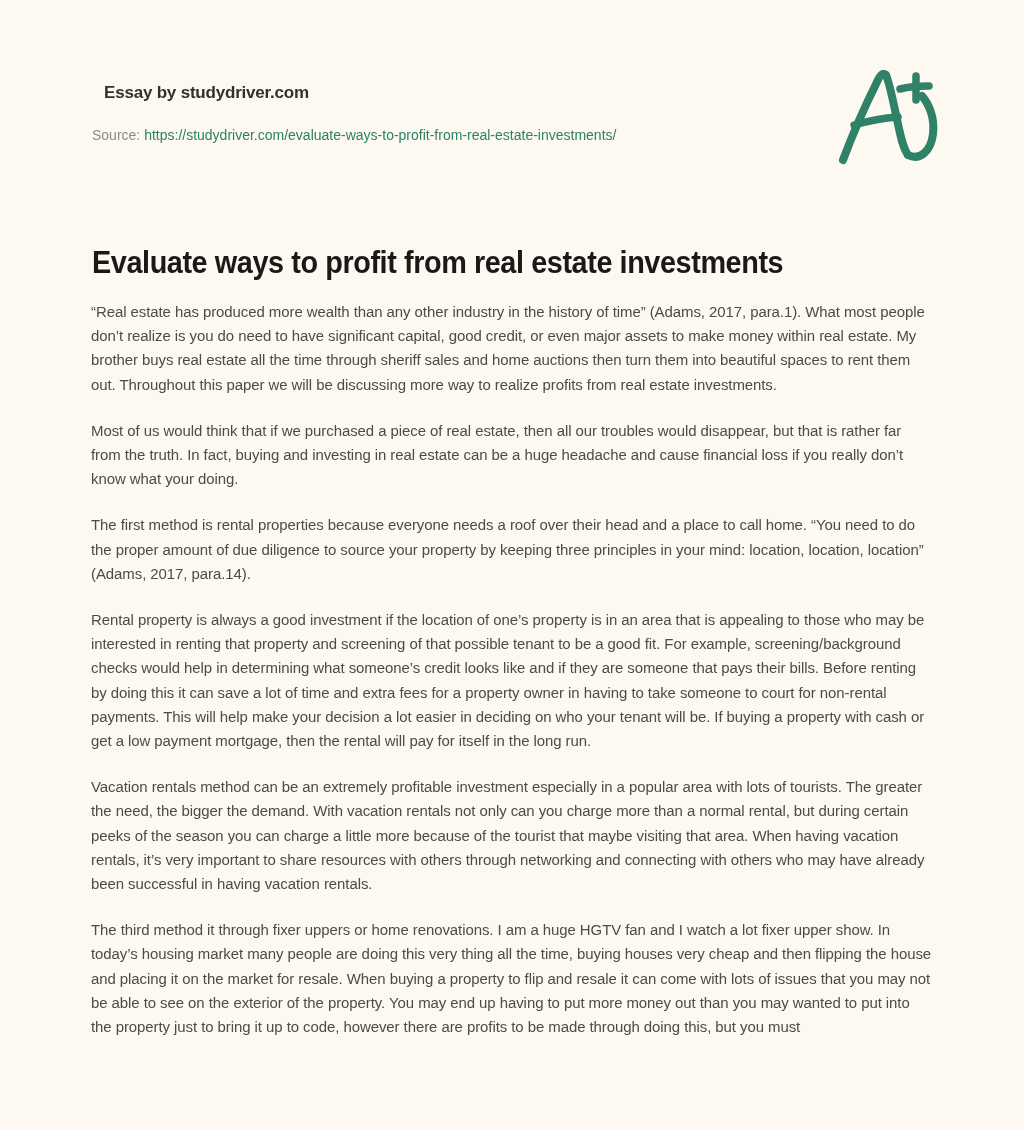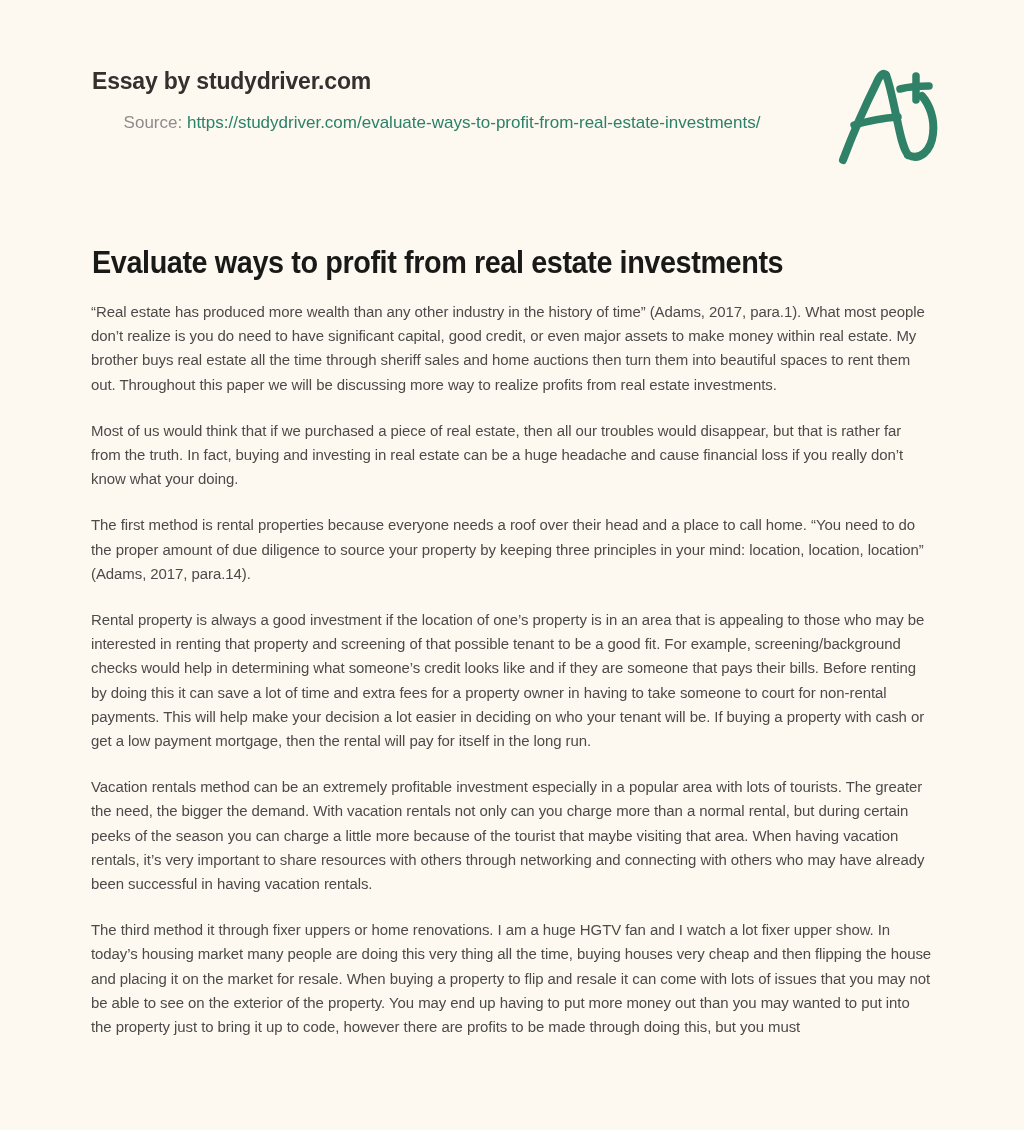--- a/index.html
+++ b/index.html
@@ -42,12 +42,12 @@
 
   .brand-title {
     font-family: "Liberation Sans", sans-serif;
-    font-size: 23px;
+    font-size: 17px;
     font-weight: bold;
     color: #33302e;
     letter-spacing: -0.2px;
     line-height: 30px;
-    margin: 0;
+    margin: 12px;
     white-space: nowrap;
   }
 

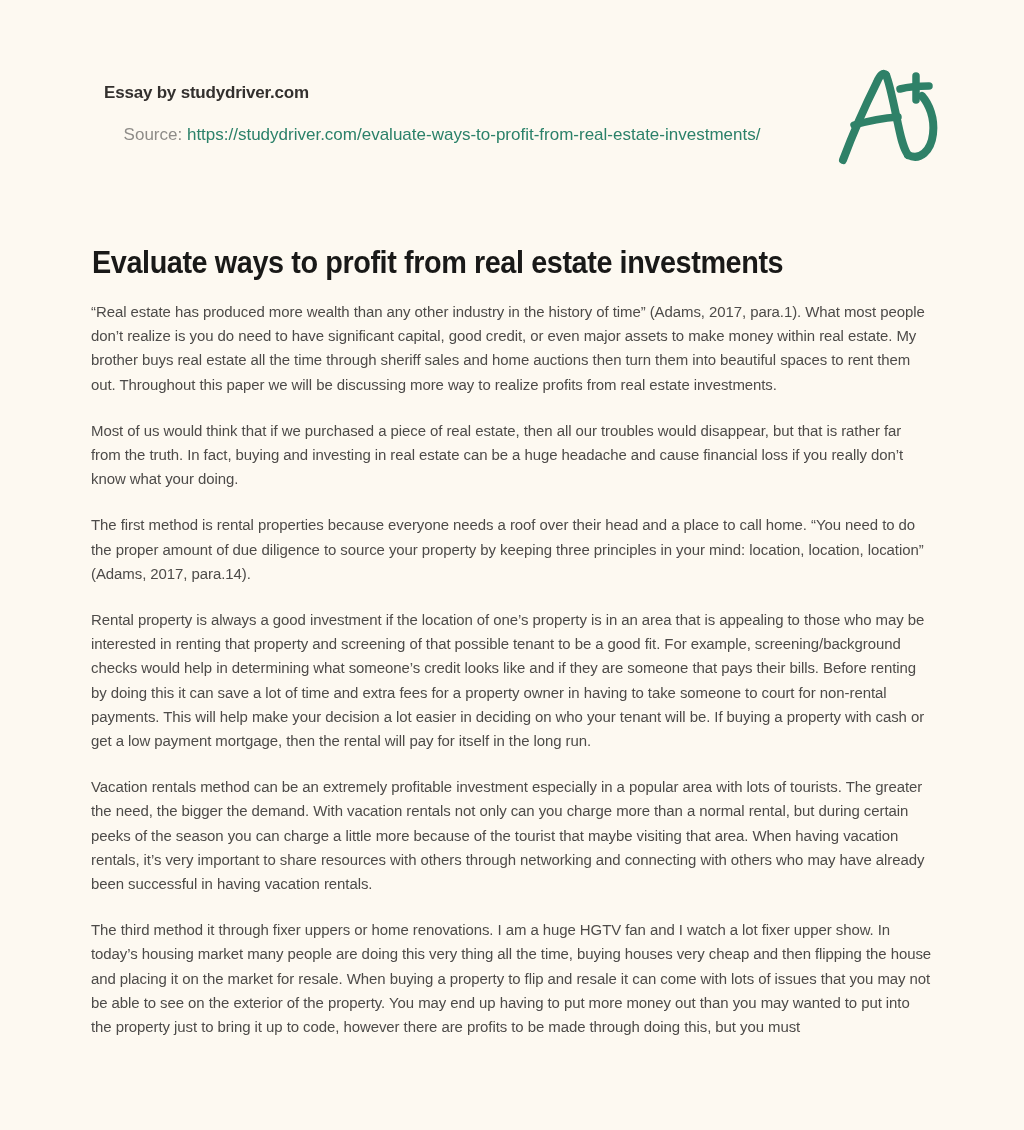--- a/index.html
+++ b/index.html
@@ -53,11 +53,10 @@
 
   .source-line {
     margin-top: 17px;
-    font-size: 17px;
+    font-size: 14px;
     line-height: 20px;
     color: #8e8c88;
     white-space: nowrap;
-    text-align: center;
   }
 
   .source-label {

